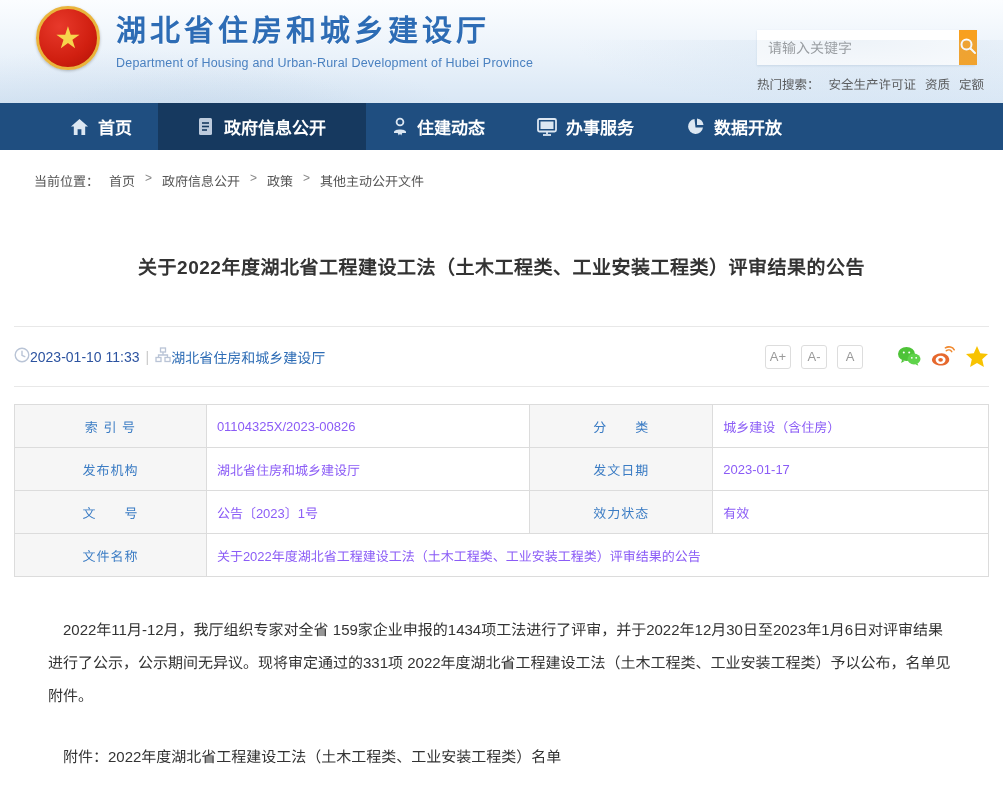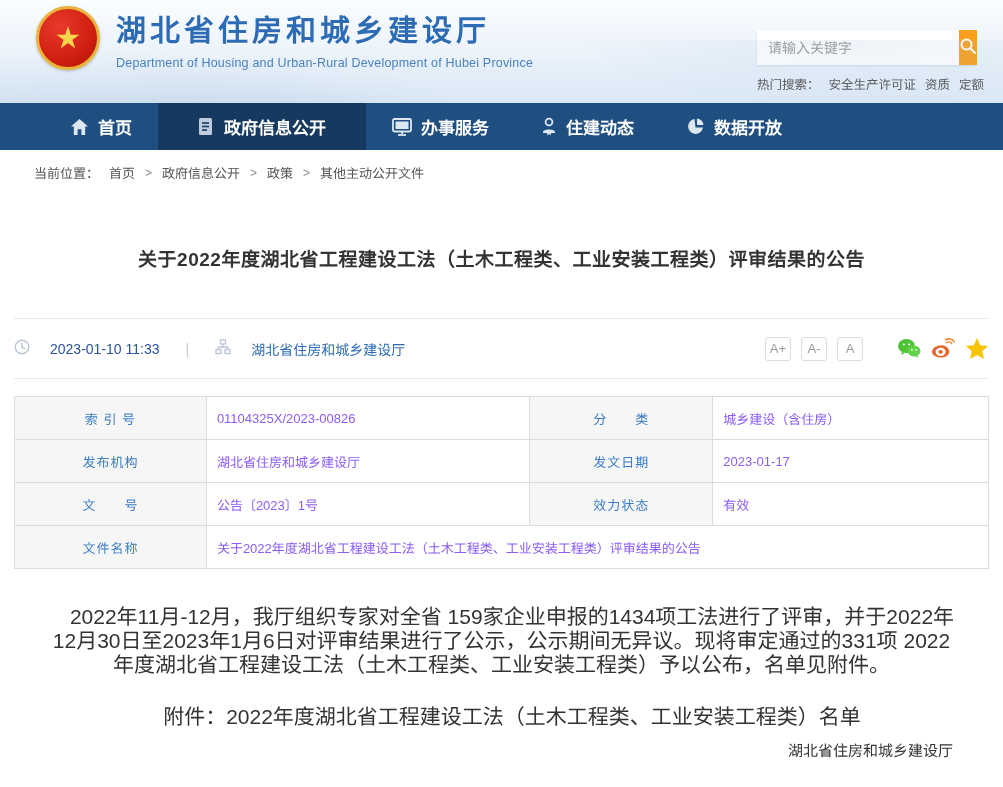--- a/index.html
+++ b/index.html
@@ -175,6 +175,16 @@
     </div>
     <div class="nav-item">
       <span>
+        <svg width="16" height="19" viewBox="0 0 16 19">
+            <circle cx="8" cy="5" r="3.4" fill="none" stroke="#dce7f2" stroke-width="1.8"></circle>
+            <path d="M2 15 C2 11.5 14 11.5 14 15 L14 16 L2 16 Z" fill="#dce7f2"></path>
+            <path d="M5.5 15.5 L6.8 18.5 L8 16.8 L9.2 18.5 L10.5 15.5 Z" fill="#dce7f2"></path>
+          </svg>
+      </span>
+      <span>住建动态</span>
+    </div>
+    <div class="nav-item">
+      <span>
         <svg width="20" height="18" viewBox="0 0 20 18">
             <rect x="1" y="1" width="18" height="12.5" rx="1.5" fill="none" stroke="#dce7f2" stroke-width="1.8"></rect>
             <rect x="3.5" y="3.5" width="13" height="7.5" fill="#dce7f2"></rect>
@@ -183,16 +193,6 @@
           </svg>
       </span>
       <span>办事服务</span>
-    </div>
-    <div class="nav-item">
-      <span>
-        <svg width="16" height="19" viewBox="0 0 16 19">
-            <circle cx="8" cy="5" r="3.4" fill="none" stroke="#dce7f2" stroke-width="1.8"></circle>
-            <path d="M2 15 C2 11.5 14 11.5 14 15 L14 16 L2 16 Z" fill="#dce7f2"></path>
-            <path d="M5.5 15.5 L6.8 18.5 L8 16.8 L9.2 18.5 L10.5 15.5 Z" fill="#dce7f2"></path>
-          </svg>
-      </span>
-      <span>住建动态</span>
     </div>
     <div class="nav-item">
       <span>

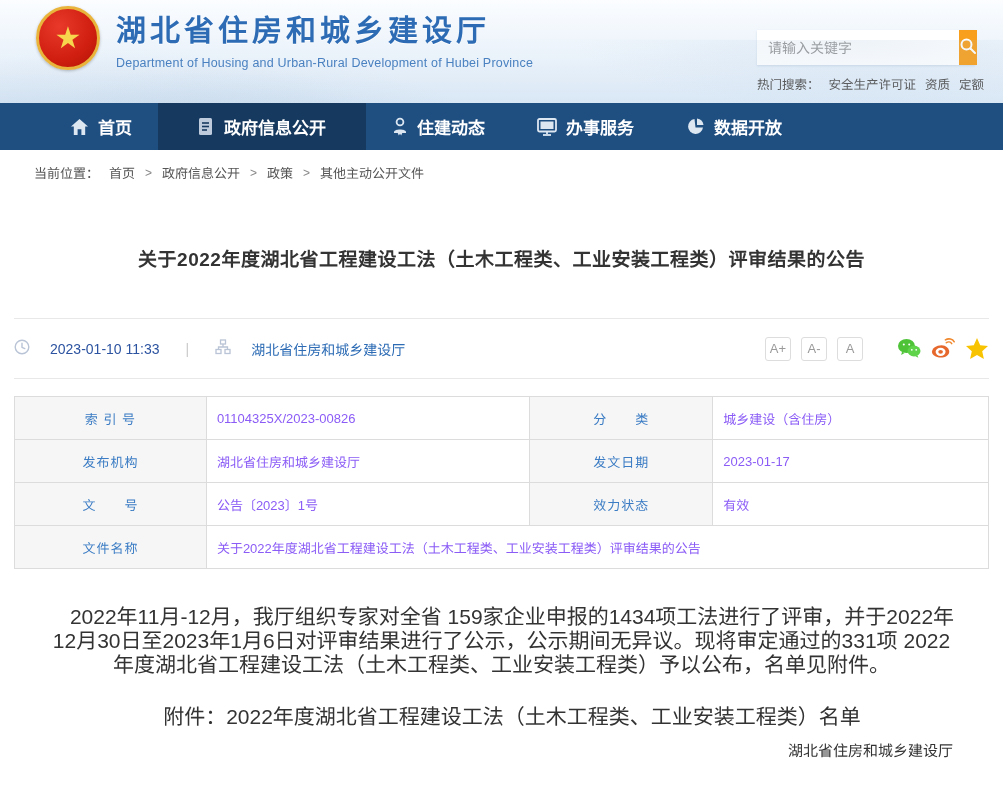--- a/index.html
+++ b/index.html
@@ -74,7 +74,7 @@
   
   .breadcrumb {
     padding:13px 4px 10px 34px; font-size:13px; color:#555;
-    display:flex; gap:10px; align-items:center;
+    display:flex; gap:10px; align-items:flex-start;margin-top:8px;
   }
   .breadcrumb a { color:#555; text-decoration:none; }
   .crumb-sep { color:#888; font-size:12px; }

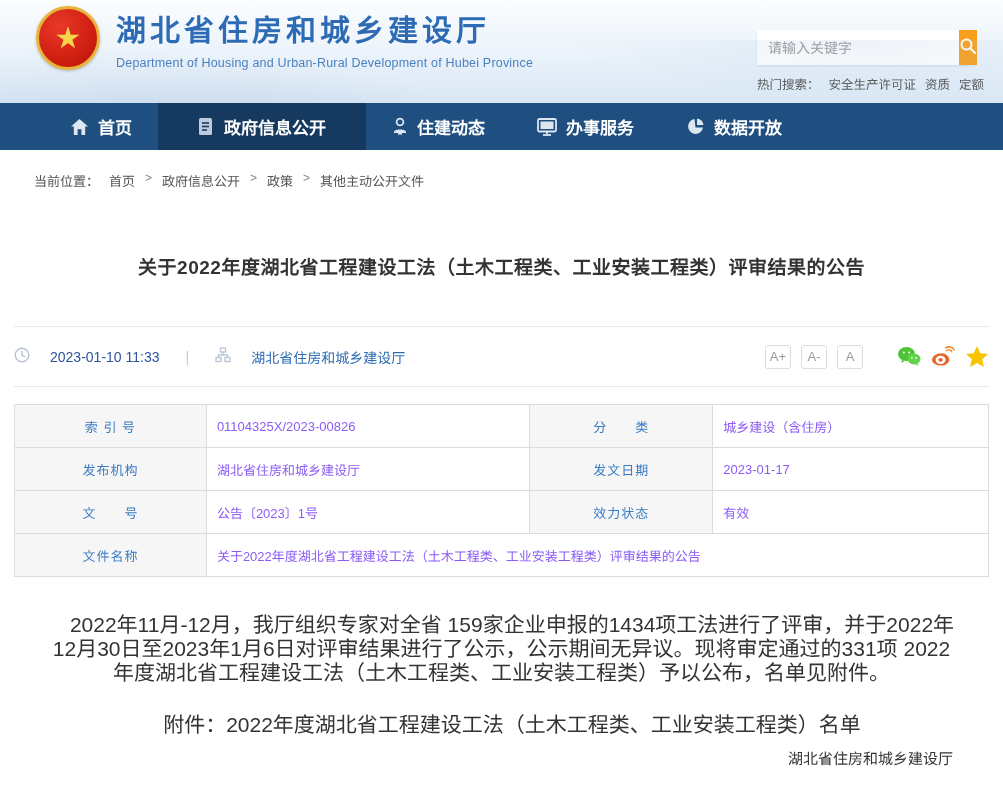--- a/index.html
+++ b/index.html
@@ -90,7 +90,7 @@
   .meta-row {
     height:59px; display:flex; align-items:center; justify-content:space-between;
   }
-  .meta-left { display:flex; align-items:center; gap:20px; font-size:14px; }
+  .meta-left { display:flex; align-items:center; gap:0; font-size:14px; }
   .meta-time { color:#2c53a0; }
   .meta-divider { color:#c9c9c9; margin:0 6px; }
   .meta-source { color:#2d6cb5; text-decoration:none; }

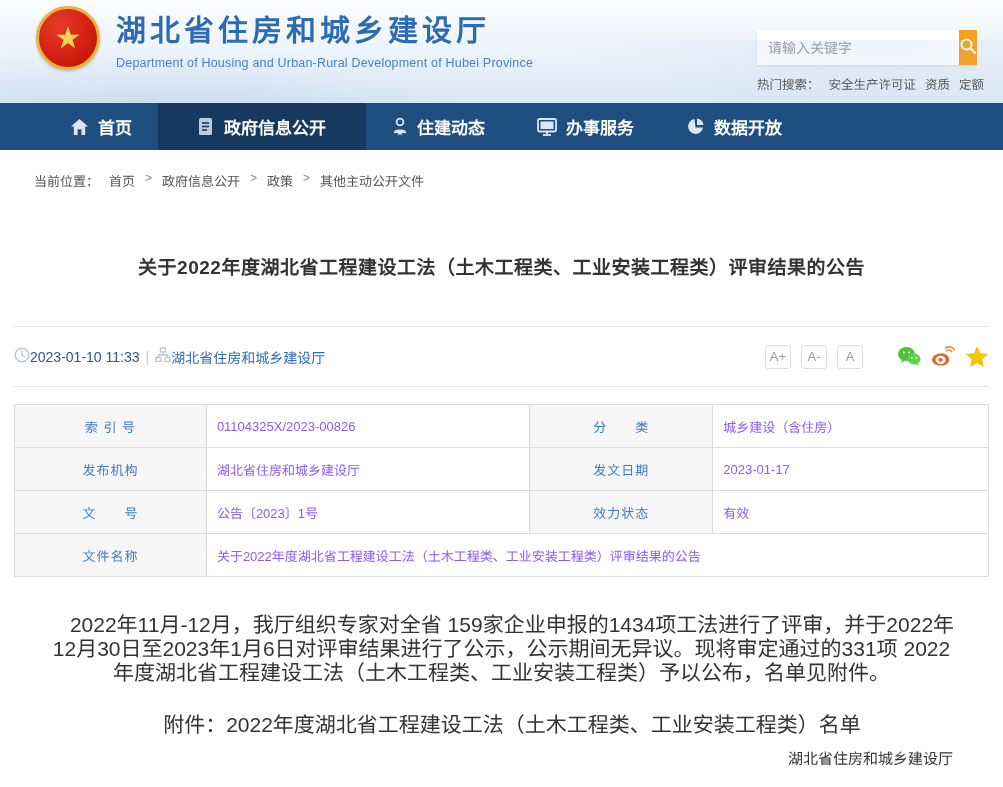--- a/index.html
+++ b/index.html
@@ -111,7 +111,7 @@
   .doc-table td.val { color:#8b5cf6; background:#fff; }
 
   
-  .article-body { margin-top:36px; padding:0 34px; font-size:21px; color:#333; line-height:24px;text-align:center; }
+  .article-body { margin-top:36px; padding:0 34px; font-size:15px; color:#333; line-height:33px; }
   .article-body p { text-indent:1em; }
   .para2 { margin-top:28px; }
   .signature { text-align:right; padding-right:36px; font-size:15px; color:#333; }

